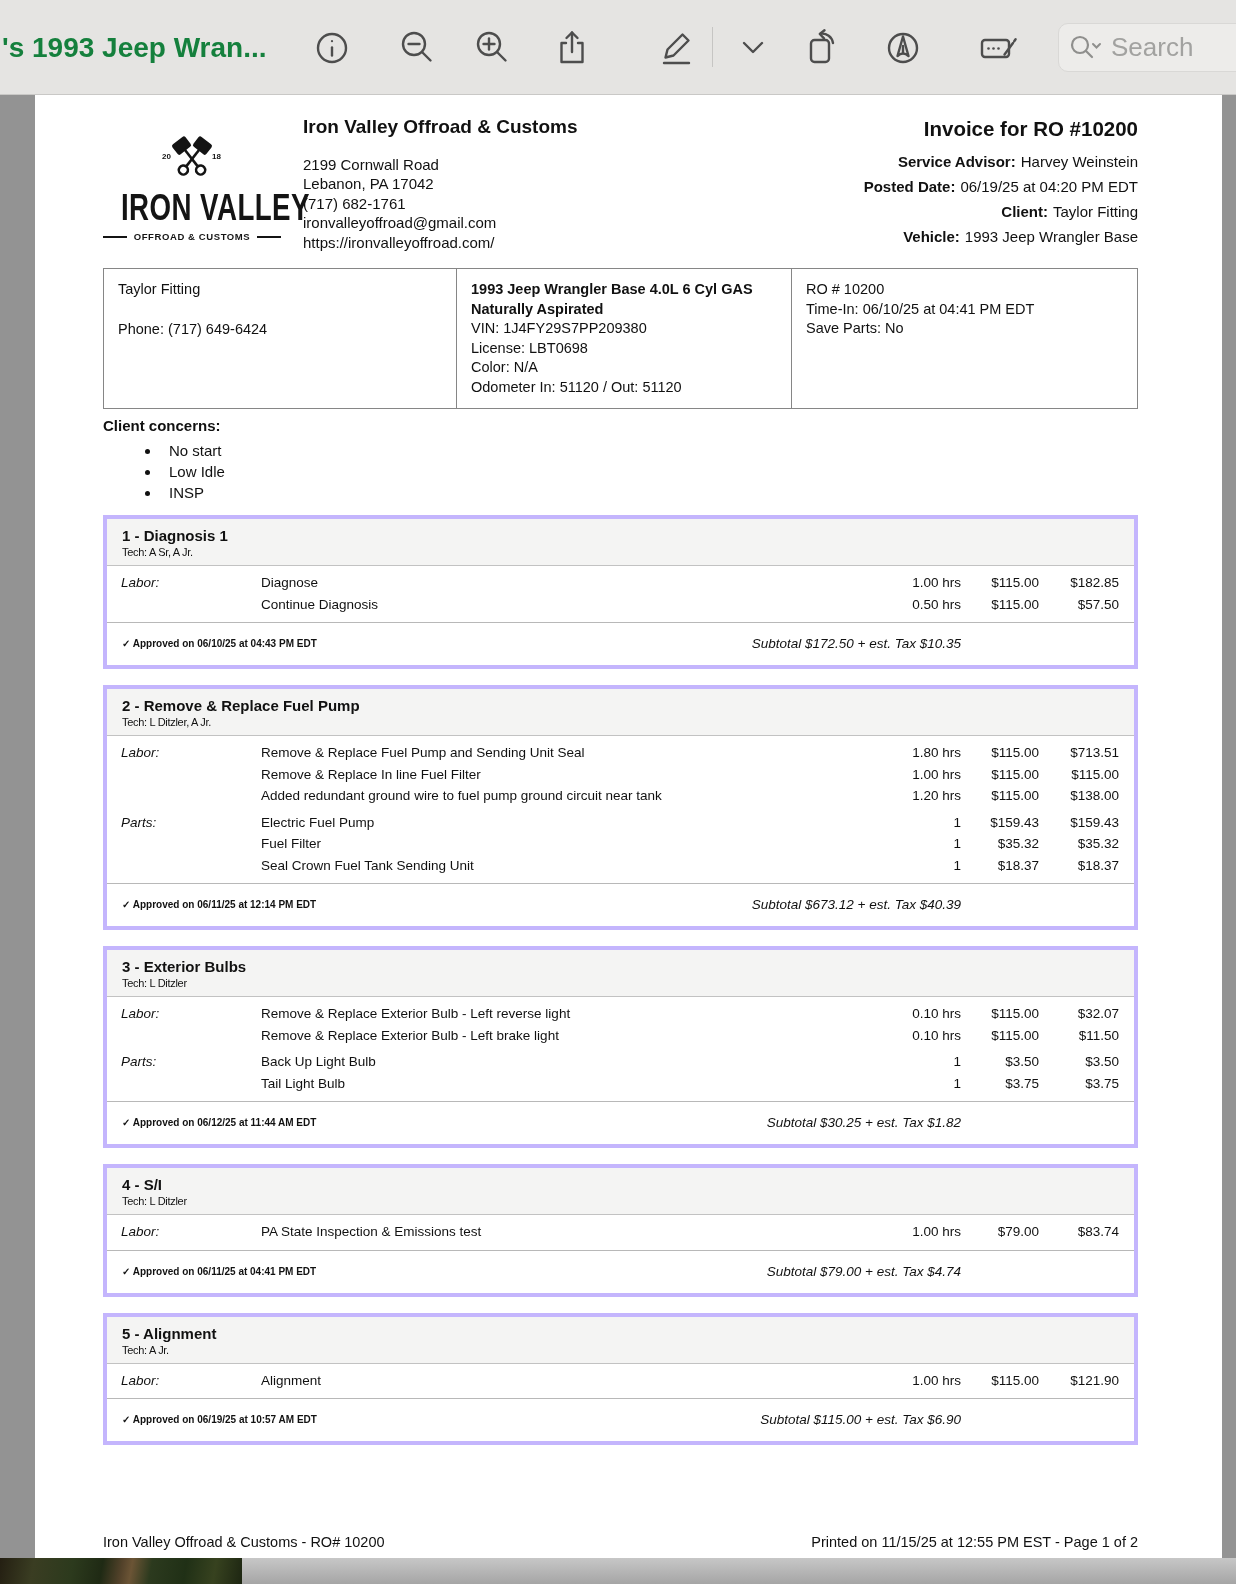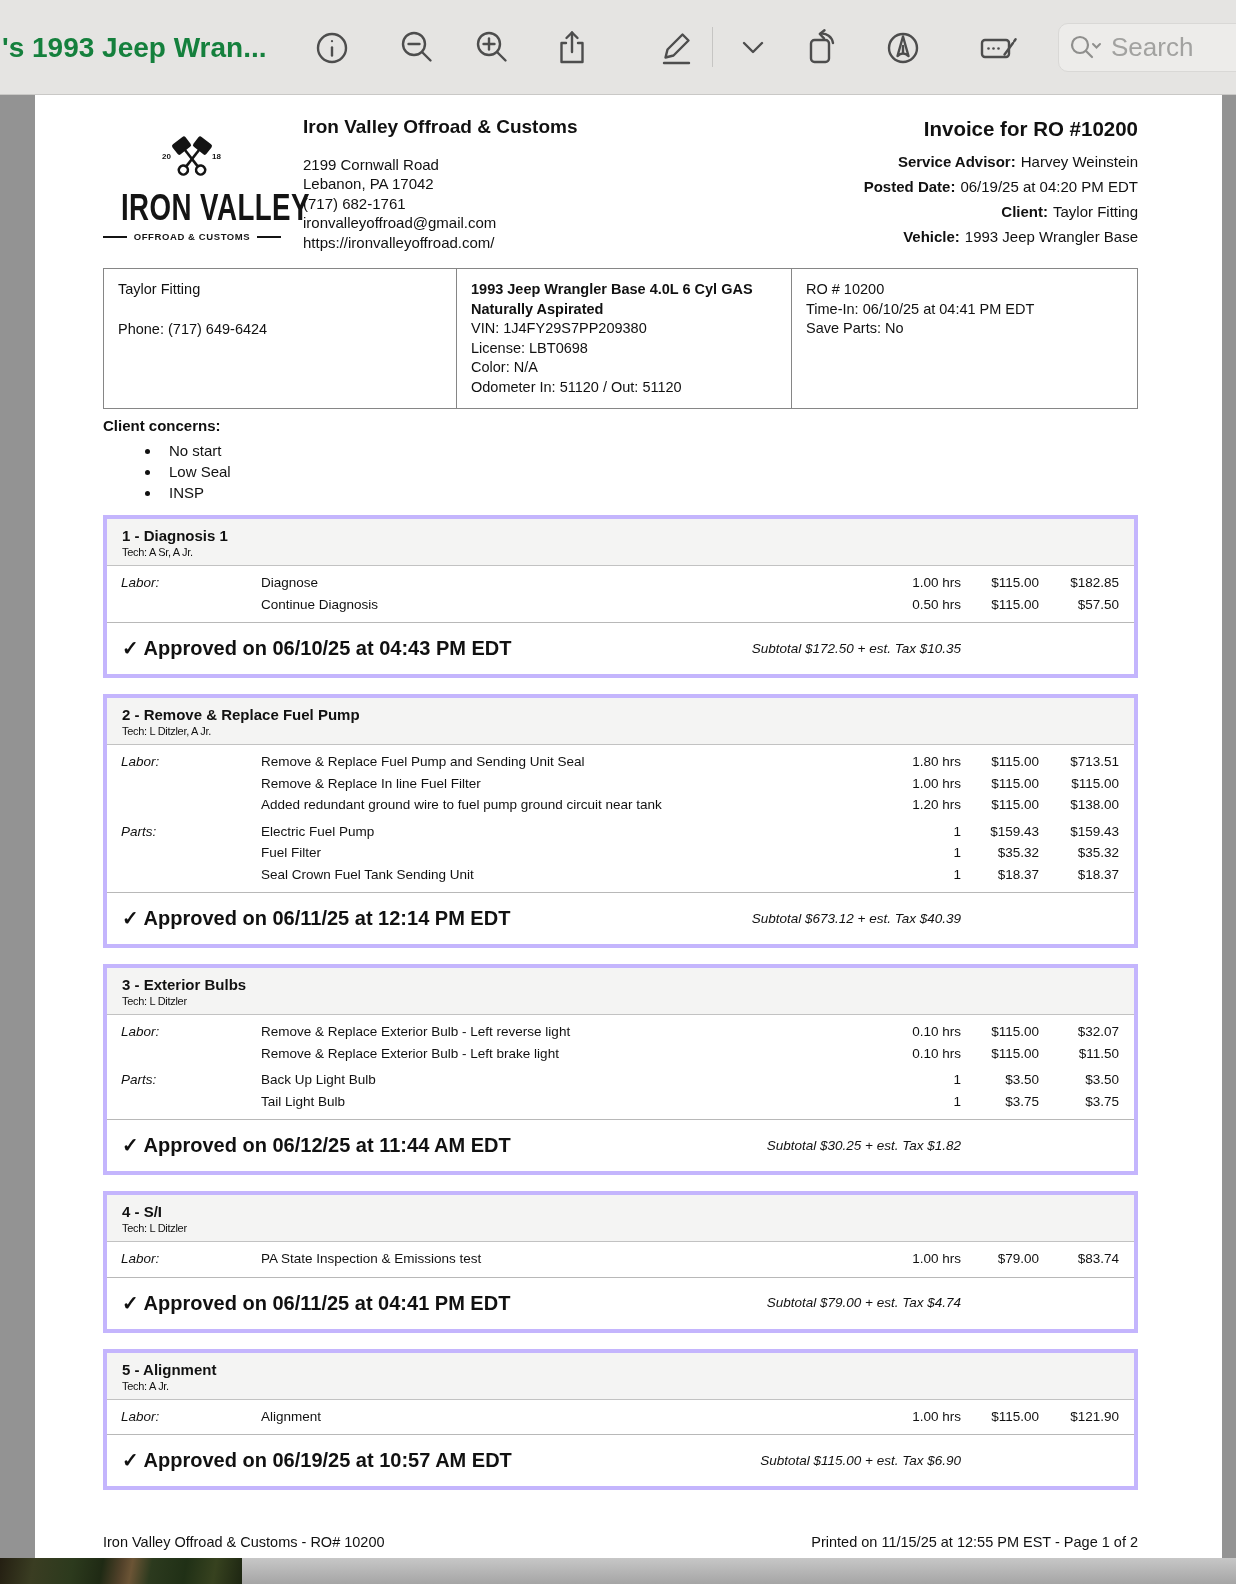--- a/index.html
+++ b/index.html
@@ -259,7 +259,7 @@
         <div class="concerns-label">Client concerns:</div>
         <ul>
             <li>No start</li>
-            <li>Low Seal</li>
+            <li>Low Idle</li>
             <li>INSP</li>
           </ul>
       </div>

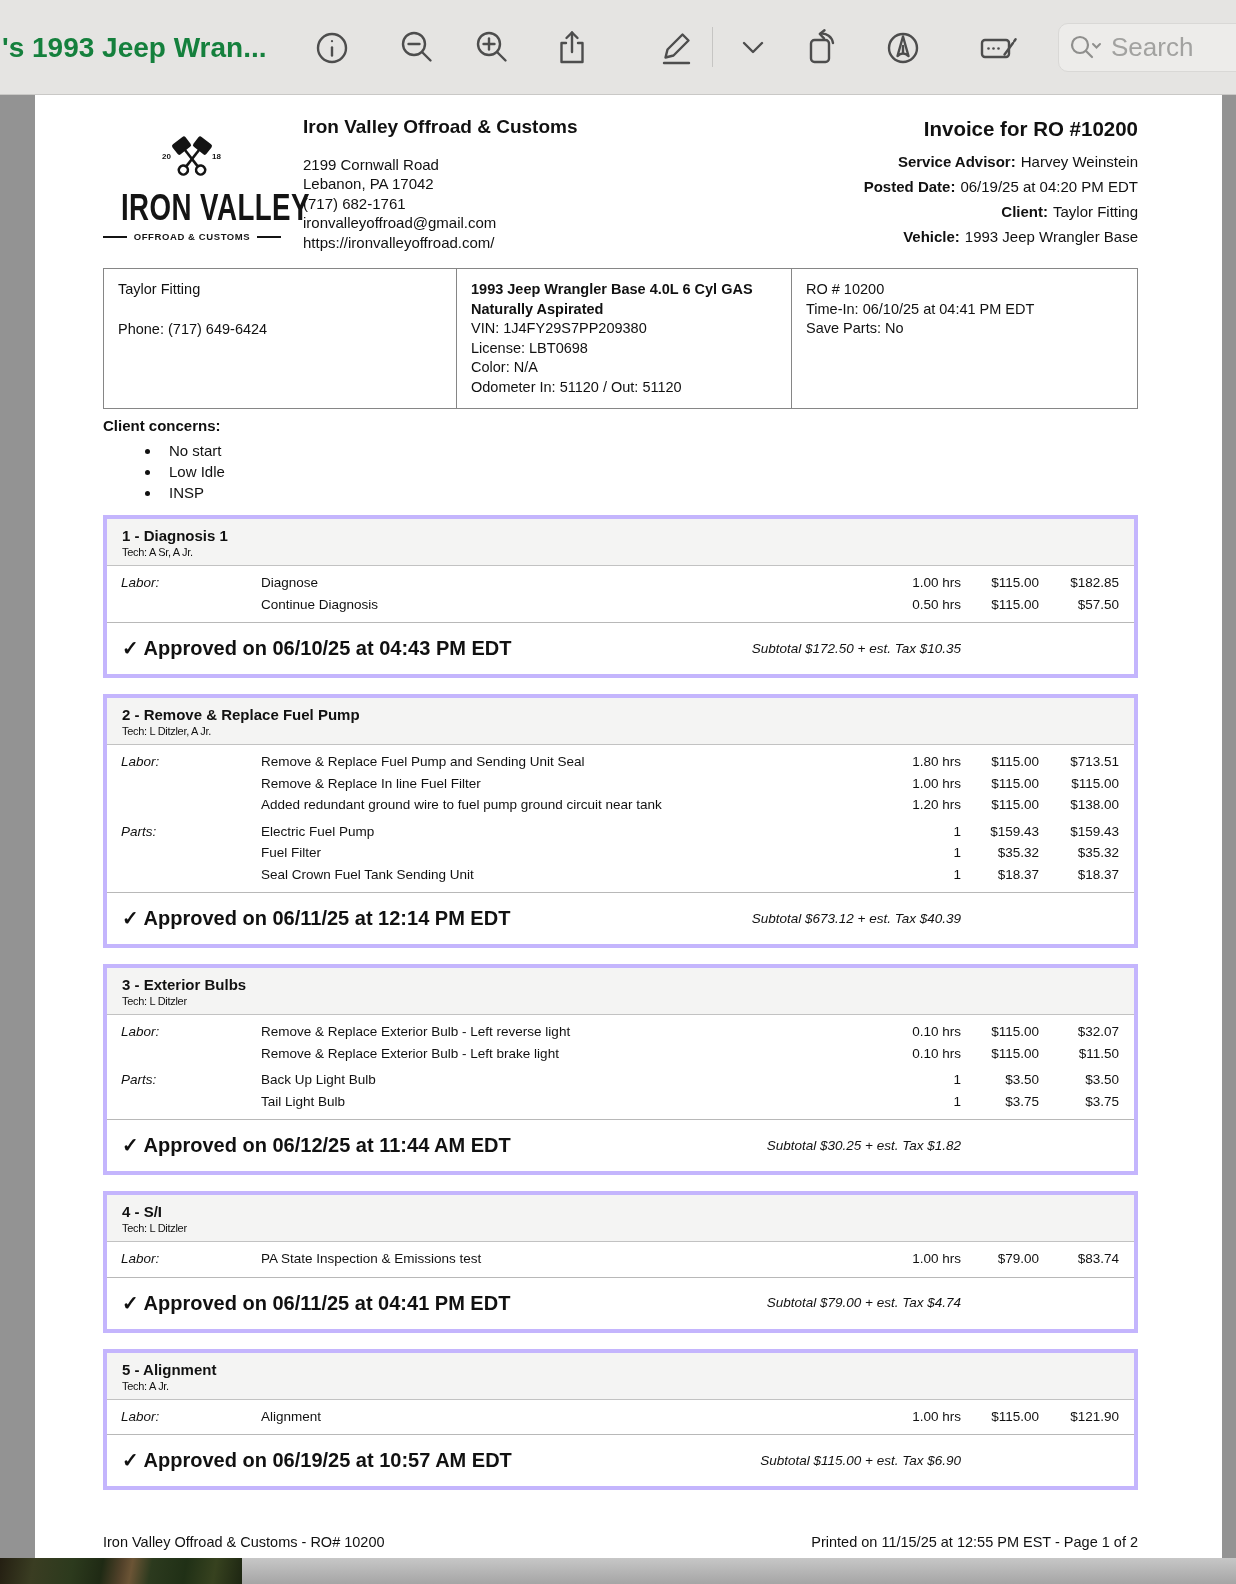--- a/index.html
+++ b/index.html
@@ -82,7 +82,7 @@
   .col-label { font-style:italic; }
   .col-qty, .col-rate, .col-total { text-align:right; }
   .sec-approve { border-top:1px solid #b8b8b8; display:flex; align-items:center; padding:13px 15px 14px; }
-  .approve-text { font-size:20px; font-weight:bold; }
+  .approve-text { font-size:10px; font-weight:bold; }
   .approve-sub { margin-left:auto; font-style:italic; font-size:13.5px; }
   .approve-total { width:158px; text-align:right; font-weight:bold; font-size:15px; }
 

